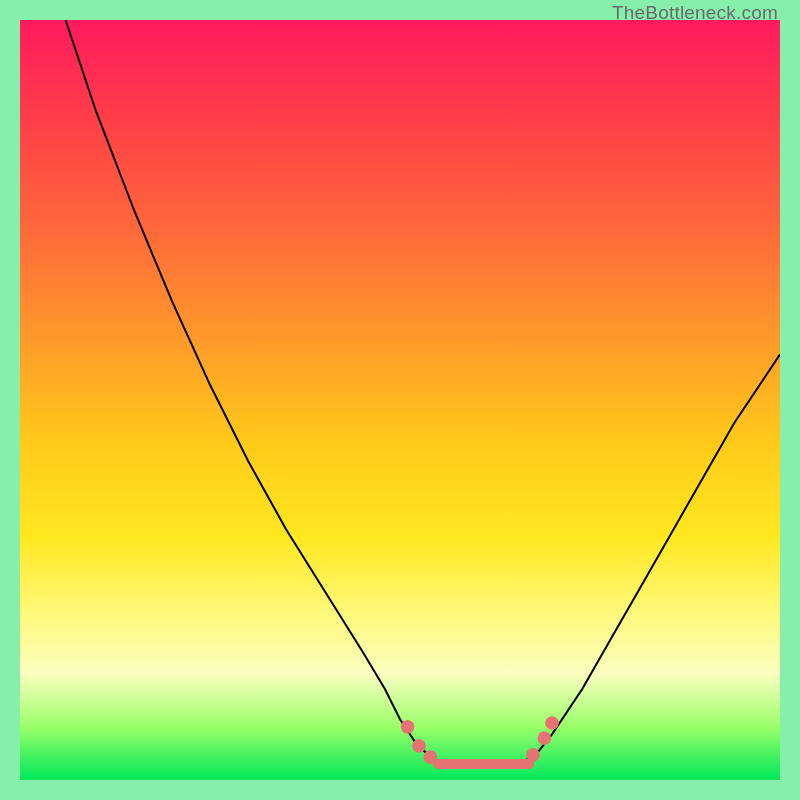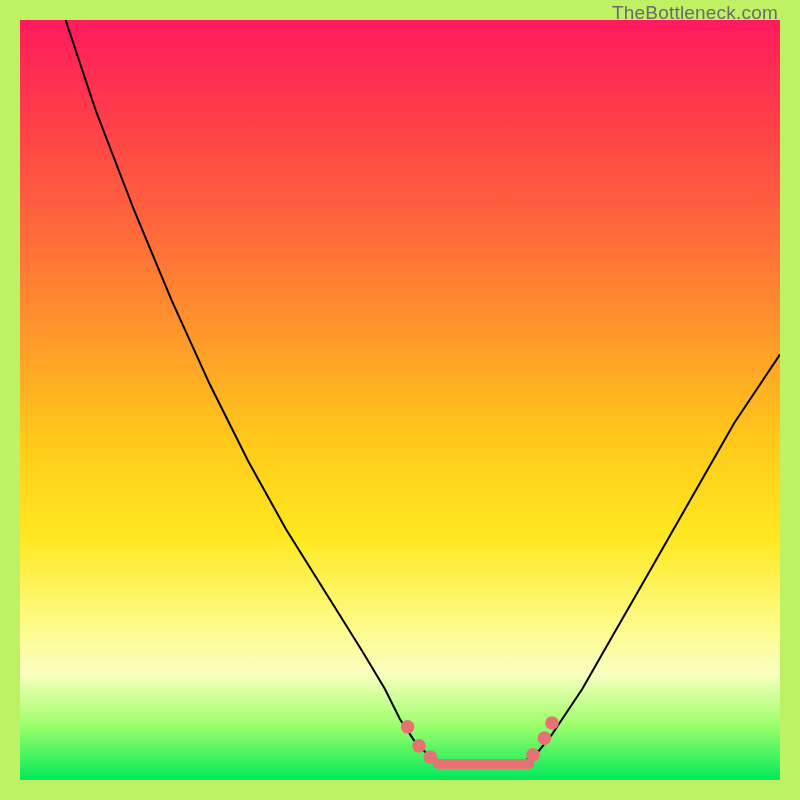--- a/index.html
+++ b/index.html
@@ -14,7 +14,7 @@
     position: relative;
     width: 800px;
     height: 800px;
-    background: #bef264;
+    background: #86efac;
   }
   .plot-area {
     position: absolute;

